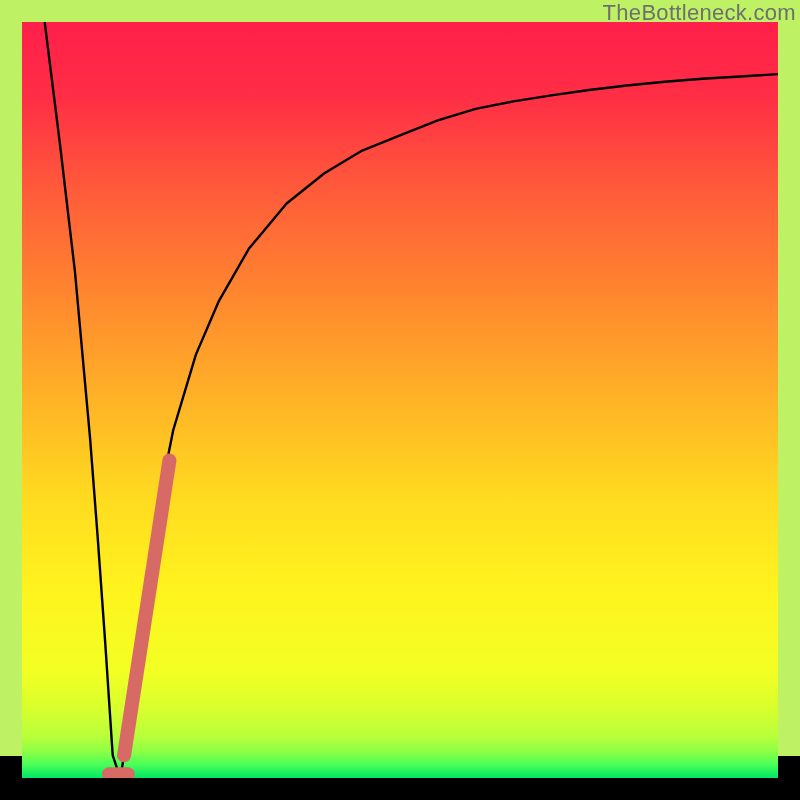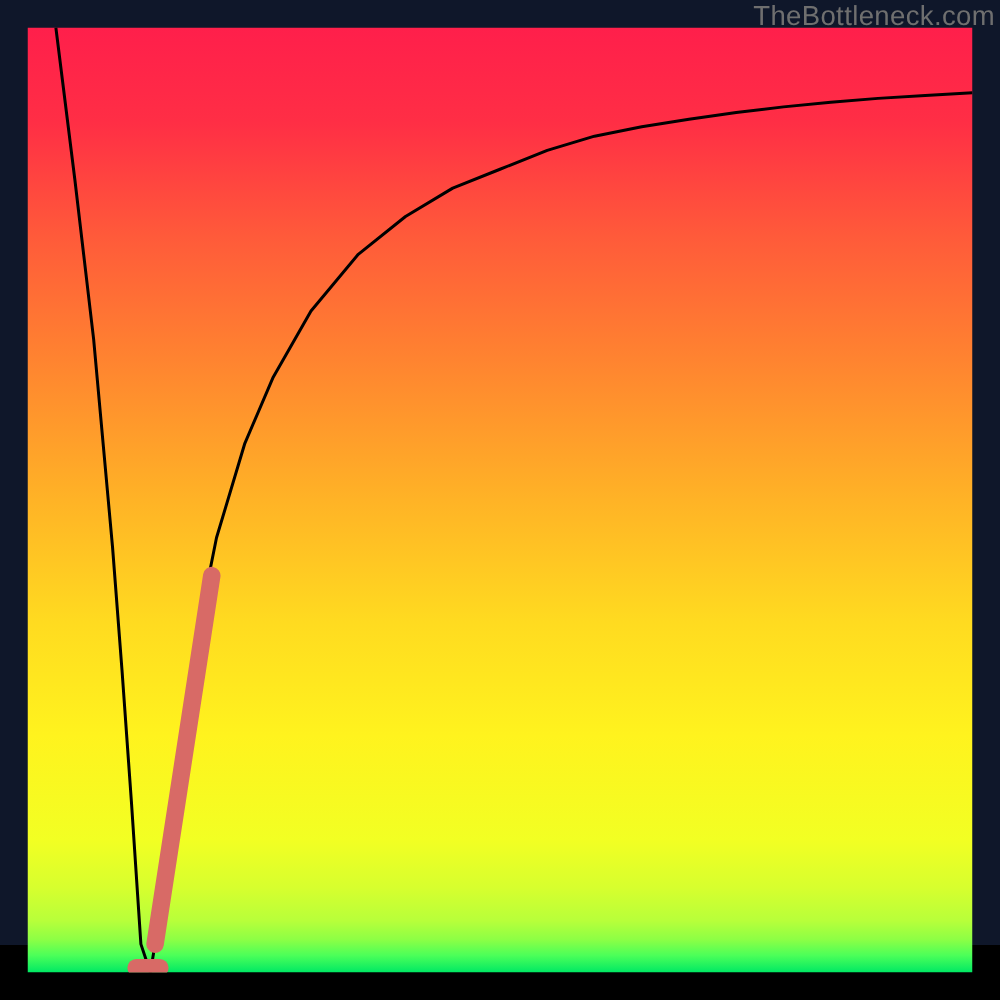--- a/index.html
+++ b/index.html
@@ -16,7 +16,7 @@
     top: 0; left: 0;
     width: 800px;
     height: 756px;
-    background: #0f172a;
+    background: #bef264;
   }
   .plot {
     position: absolute;

